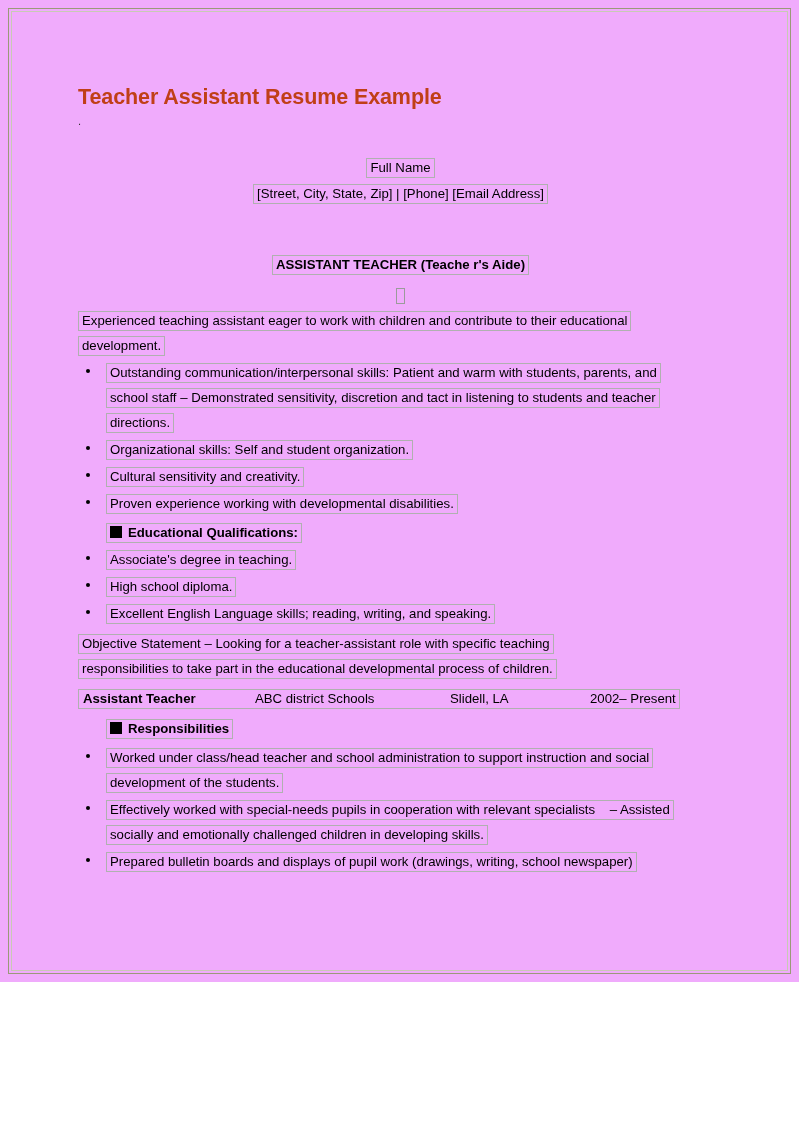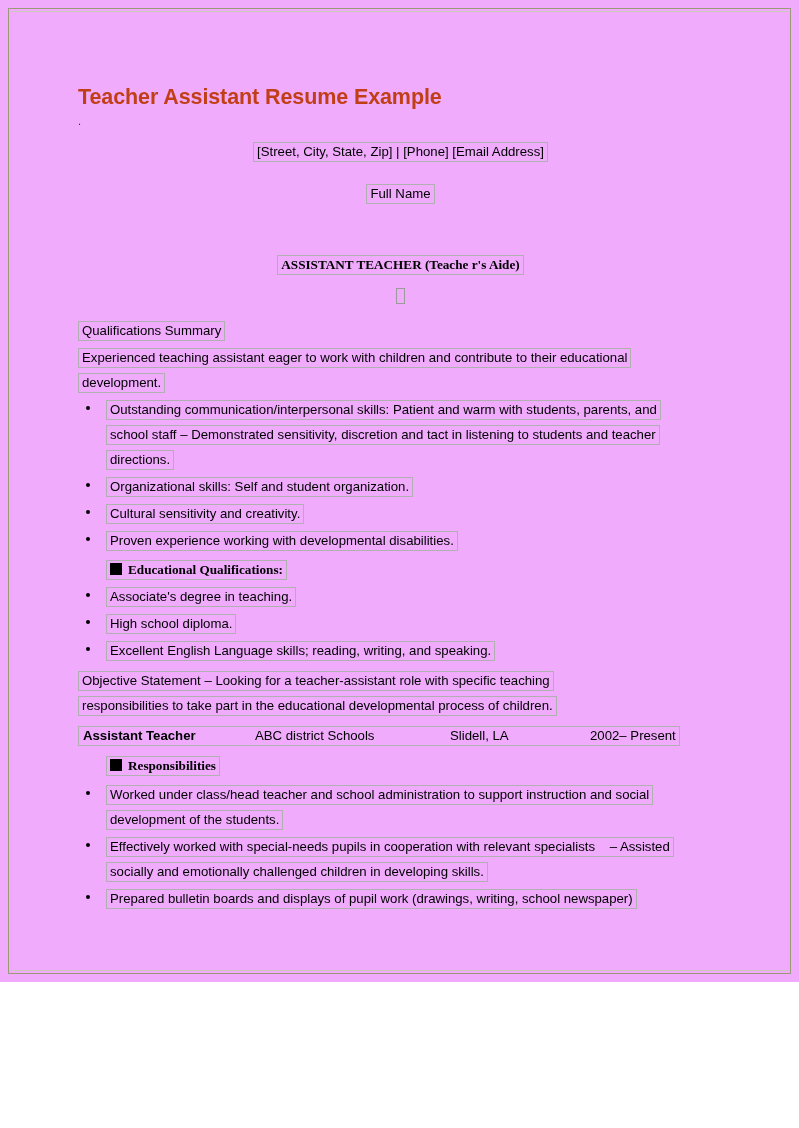--- a/index.html
+++ b/index.html
@@ -166,14 +166,14 @@
 
     <div class="tiny-dot">.</div>
 
+    <div class="center-row row-fullname">
+      <span class="tbox">Full Name</span>
+    </div>
+
     <div class="center-row row-contact">
       <span class="tbox">[Street, City, State, Zip] | [Phone] [Email Address]</span>
     </div>
 
-    <div class="center-row row-fullname">
-      <span class="tbox">Full Name</span>
-    </div>
-
     <div class="center-row row-jobtitle">
       <span class="tbox bold">ASSISTANT TEACHER (Teache r's Aide)</span>
     </div>

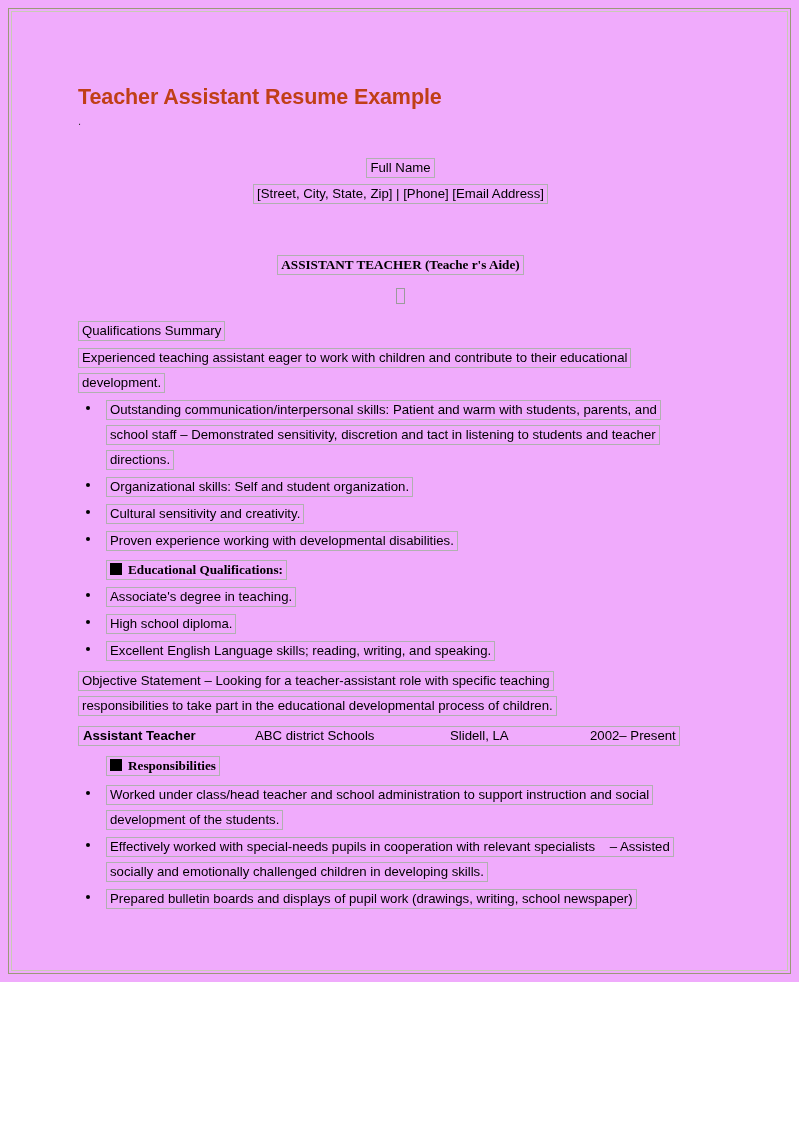--- a/index.html
+++ b/index.html
@@ -80,7 +80,7 @@
     white-space: pre;
     background: transparent;
   }
-  .tbox.bold { font-weight: bold; font-family: Liberation Serif, serif; }
+  .tbox.bold { font-weight: bold; }
 
   
   .center-row {

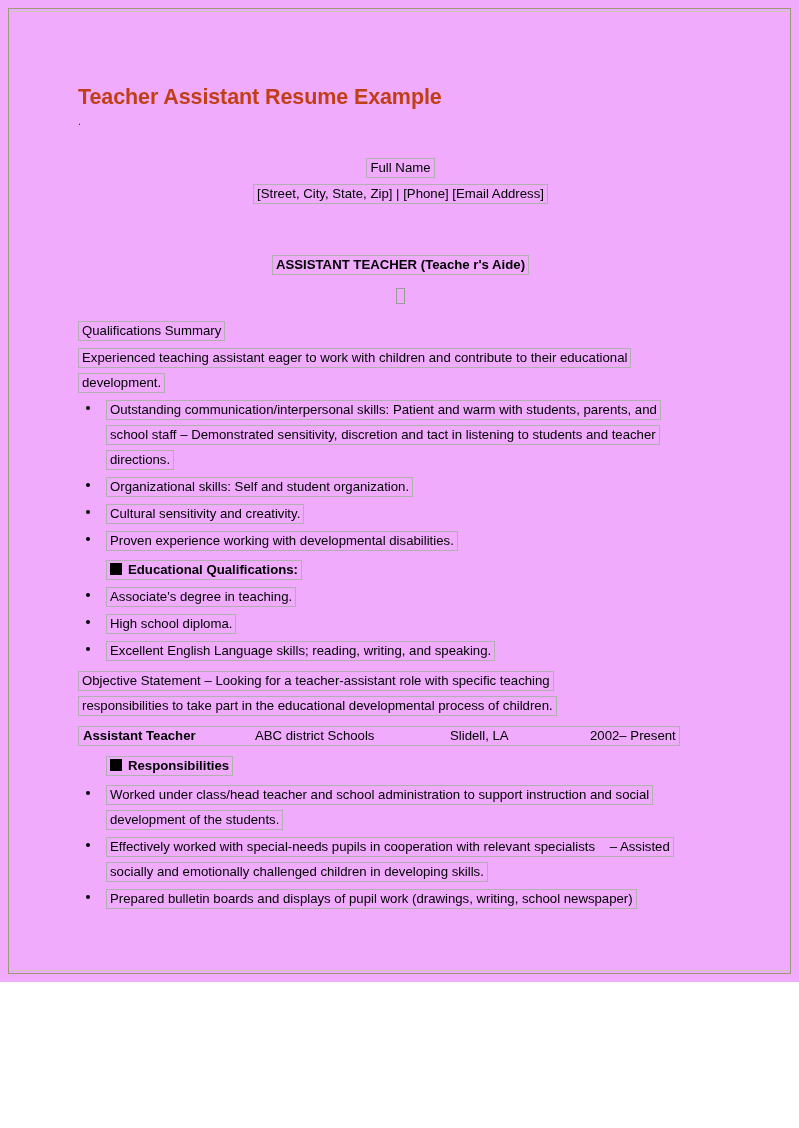--- a/index.html
+++ b/index.html
@@ -182,9 +182,6 @@
       <span class="tofu"></span>
     </div>
 
-    <div class="lrow section-gap">
-      <span class="tbox">Qualifications Summary</span>
-    </div>
 
     <div class="lrow">
       <span class="tbox">Experienced teaching assistant eager to work with children and contribute to their educational</span>

